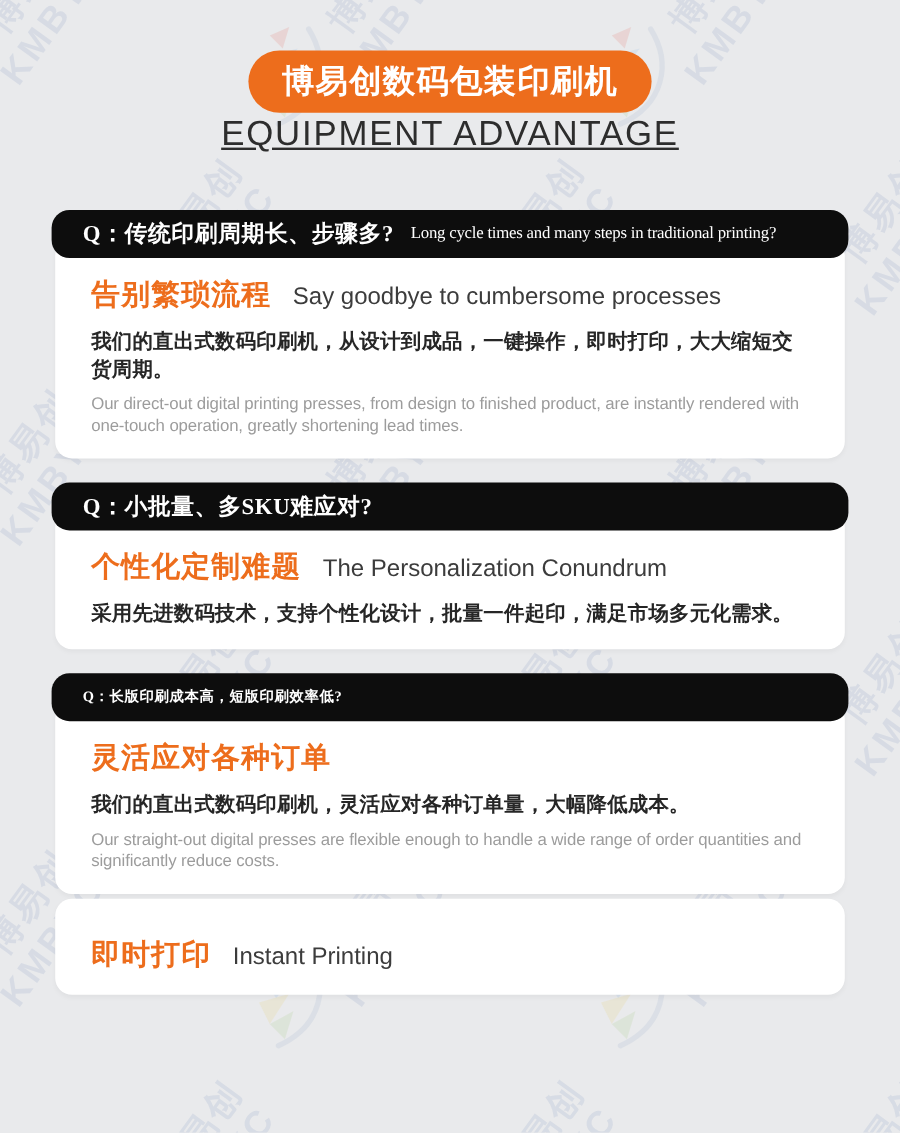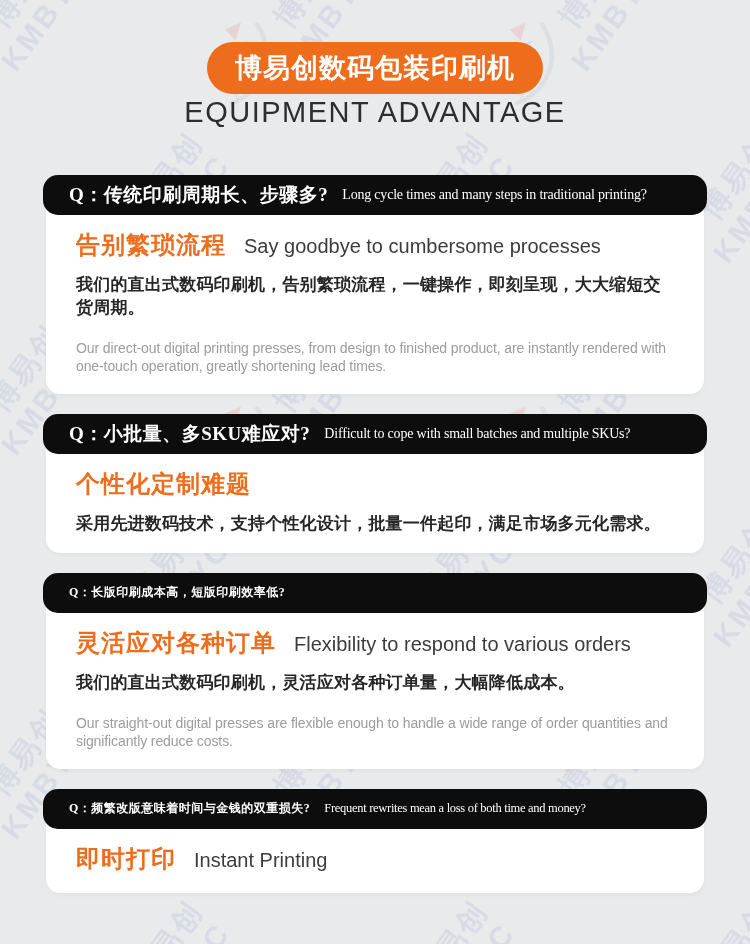--- a/index.html
+++ b/index.html
@@ -38,7 +38,7 @@
   }
   .subtitle {
     font-size:29px; font-weight:500; color:#2d2d2d;
-    letter-spacing:1.5px; margin-top:2px;
+    letter-spacing:1.5px; margin-top:2px;text-decoration:underline;
   }
   
   .qa { position:relative; z-index:1; margin:0 46px 20px; }

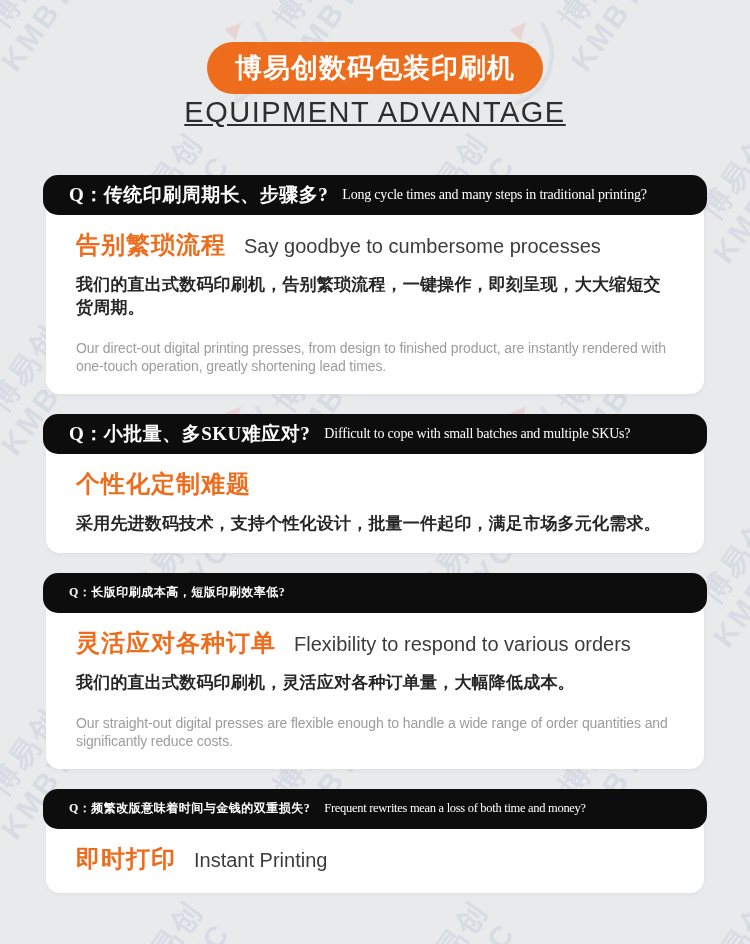--- a/index.html
+++ b/index.html
@@ -291,7 +291,7 @@
         <span class="point-cn">告别繁琐流程</span>
         <span class="point-en">Say goodbye to cumbersome processes</span>
       </div>
-      <p class="desc-cn">我们的直出式数码印刷机，告别繁琐流程，一键操作，即刻呈现，大大缩短交货周期。</p>
+      <p class="desc-cn">我们的直出式数码印刷机，从设计到成品，一键操作，即时打印，大大缩短交货周期。</p>
       <p class="desc-en">Our direct-out digital printing presses, from design to finished product, are instantly rendered with one-touch operation, greatly shortening lead times.</p>
     </div>
   </section>

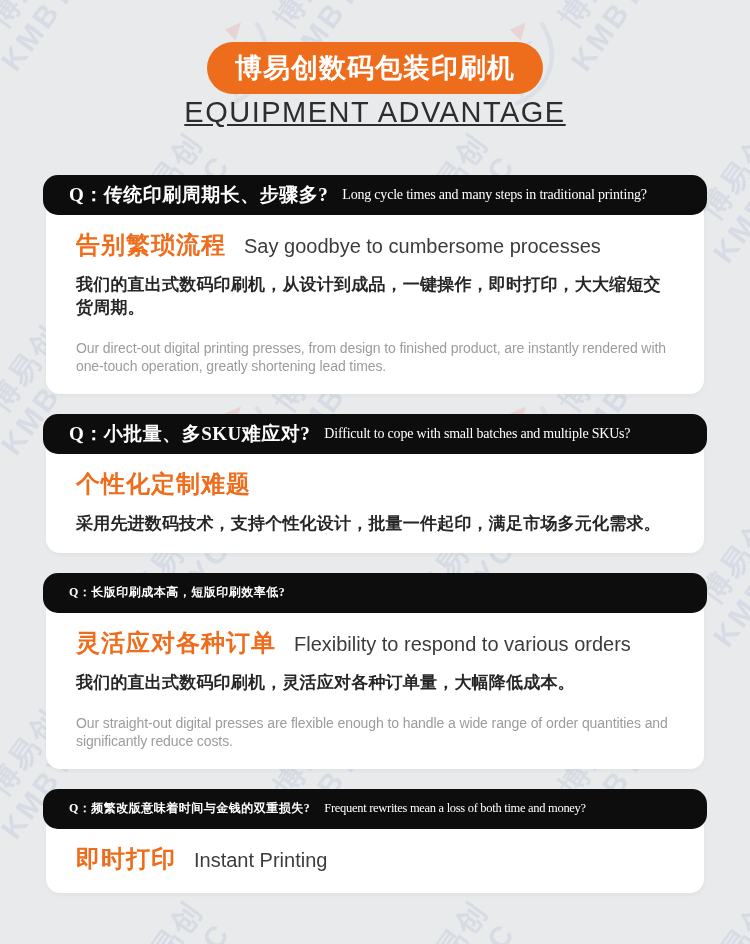--- a/index.html
+++ b/index.html
@@ -68,7 +68,7 @@
   .point-cn { color:var(--accent,#ed6d1c); font-size:24px; font-weight:800; letter-spacing:1px; }
   .point-en { color:#3c3c3c; font-size:20px; }
   .desc-cn { margin-top:12px; font-size:17px; font-weight:600; color:#262626; letter-spacing:.2px; }
-  .desc-en { margin-top:20px; font-size:14px; color:#9c9c9c; line-height:1.32; letter-spacing:-.1px; }
+  .desc-en { margin-top:8px; font-size:14px; color:#9c9c9c; line-height:1.32; letter-spacing:-.1px; }
 </style>
 </head>
 <body>

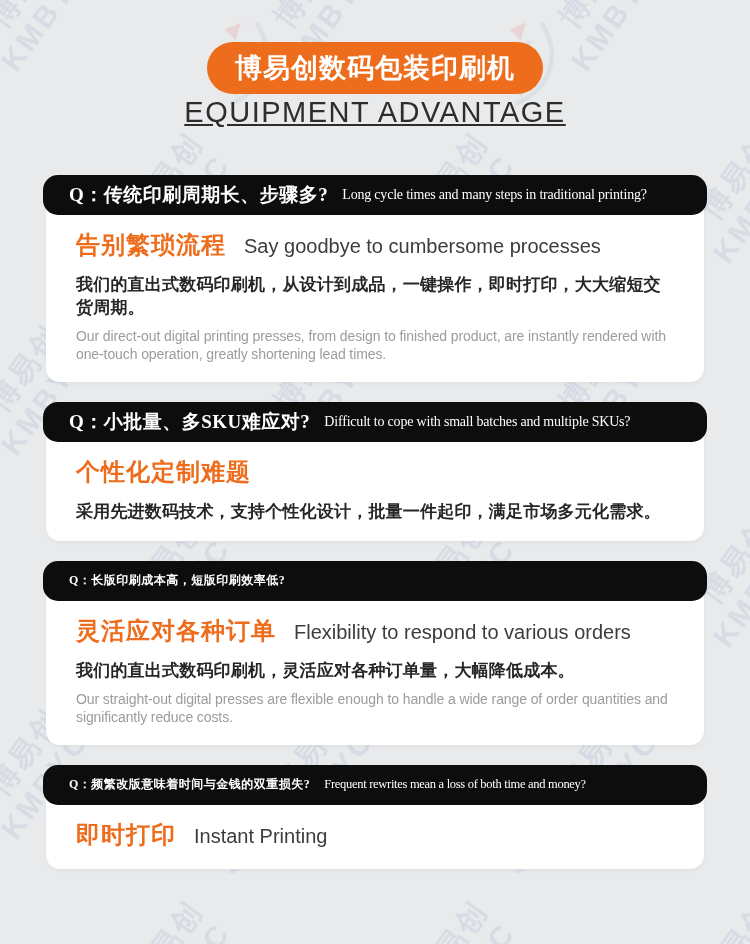--- a/index.html
+++ b/index.html
@@ -299,7 +299,6 @@
   <section class="qa">
     <div class="qbar">
       <span class="q-cn">Q：小批量、多SKU难应对?</span>
-      <span class="q-en">Difficult to cope with small batches and multiple SKUs?</span>
     </div>
     <div class="card">
       <div class="point">

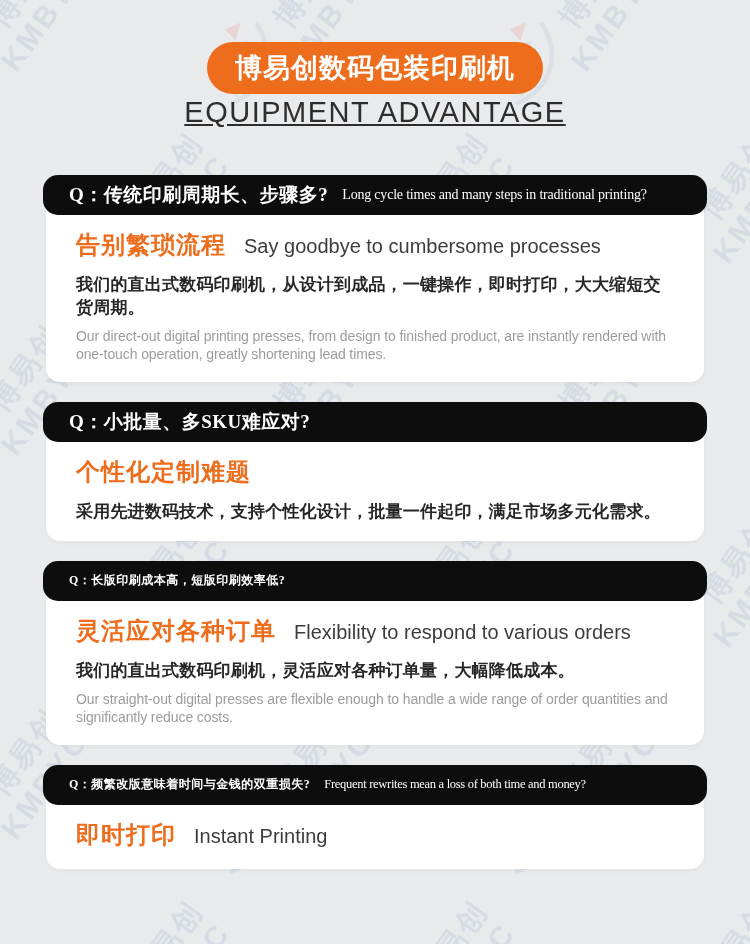--- a/index.html
+++ b/index.html
@@ -303,6 +303,7 @@
     <div class="card">
       <div class="point">
         <span class="point-cn">个性化定制难题</span>
+        <span class="point-en">The Personalization Conundrum</span>
       </div>
       <p class="desc-cn">采用先进数码技术，支持个性化设计，批量一件起印，满足市场多元化需求。</p>
     </div>

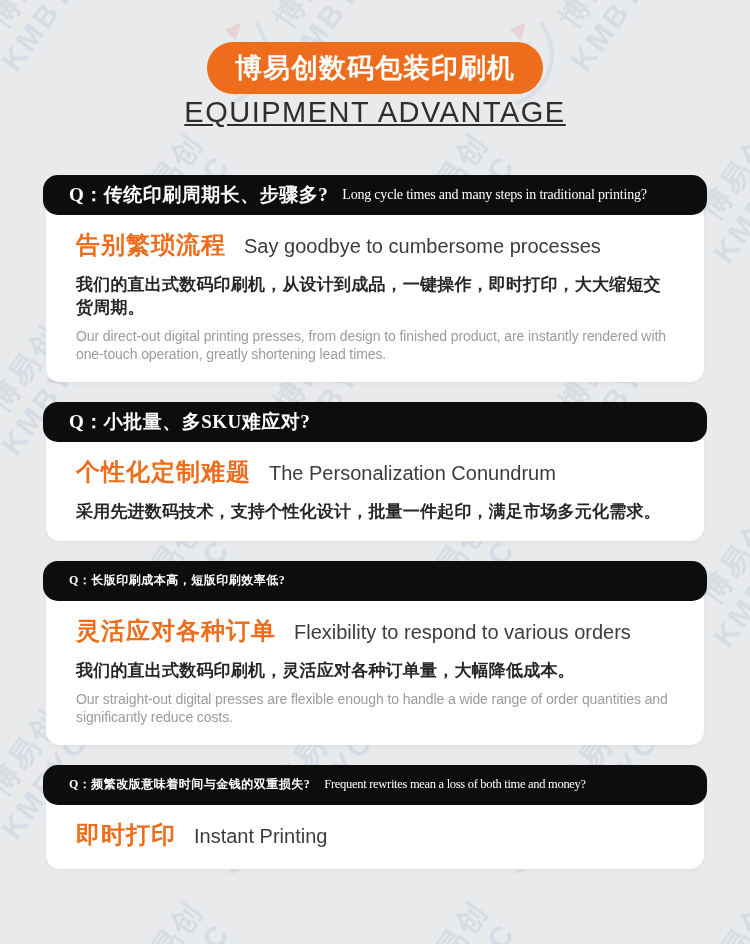--- a/index.html
+++ b/index.html
@@ -316,7 +316,6 @@
     <div class="card">
       <div class="point">
         <span class="point-cn">灵活应对各种订单</span>
-        <span class="point-en">Flexibility to respond to various orders</span>
       </div>
       <p class="desc-cn">我们的直出式数码印刷机，灵活应对各种订单量，大幅降低成本。</p>
       <p class="desc-en">Our straight-out digital presses are flexible enough to handle a wide range of order quantities and significantly reduce costs.</p>

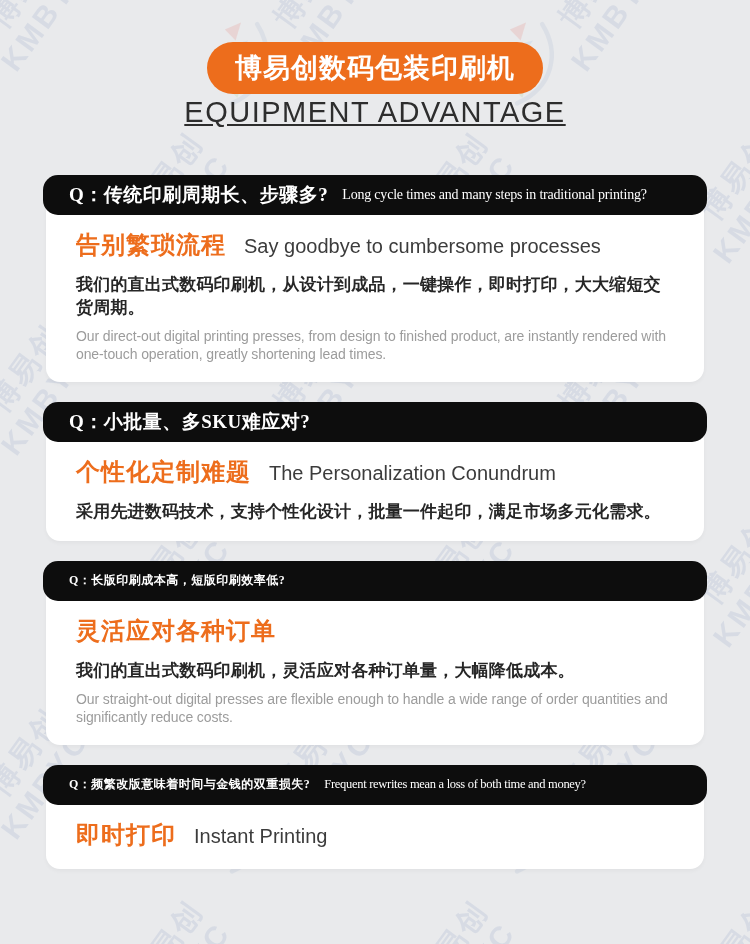--- a/index.html
+++ b/index.html
@@ -323,10 +323,6 @@
   </section>
 
   <section class="qa compact">
-    <div class="qbar">
-      <span class="q-cn">Q：频繁改版意味着时间与金钱的双重损失?</span>
-      <span class="q-en">Frequent rewrites mean a loss of both time and money?</span>
-    </div>
     <div class="card">
       <div class="point">
         <span class="point-cn">即时打印</span>

